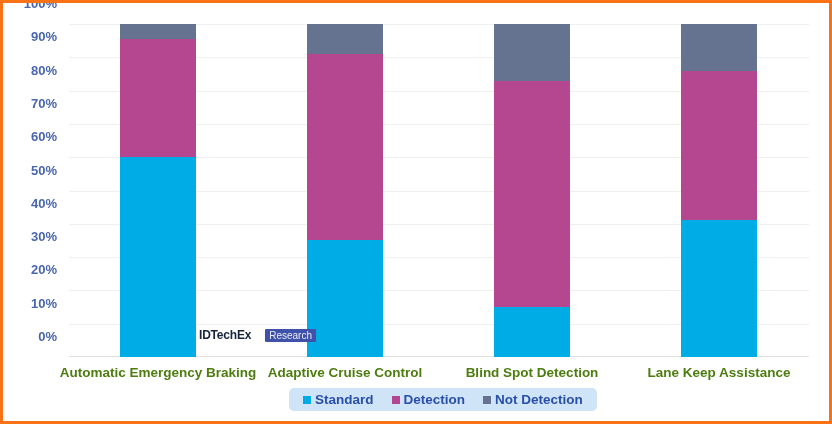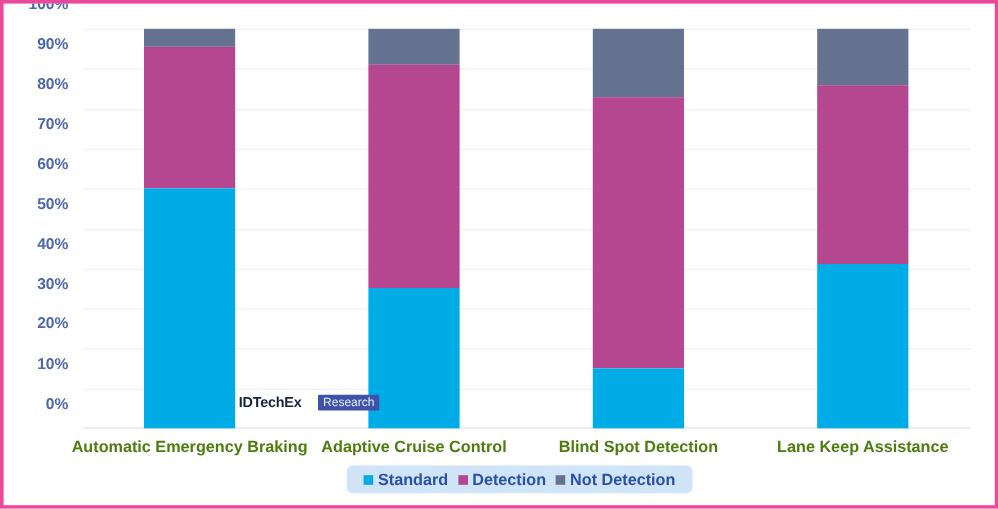--- a/index.html
+++ b/index.html
@@ -16,7 +16,7 @@
     height: 424px;
     box-sizing: border-box;
     background: #ffffff;
-    border: 3px solid #ec4899;
+    border: 3px solid #f97316;
     overflow: hidden;
   }
   

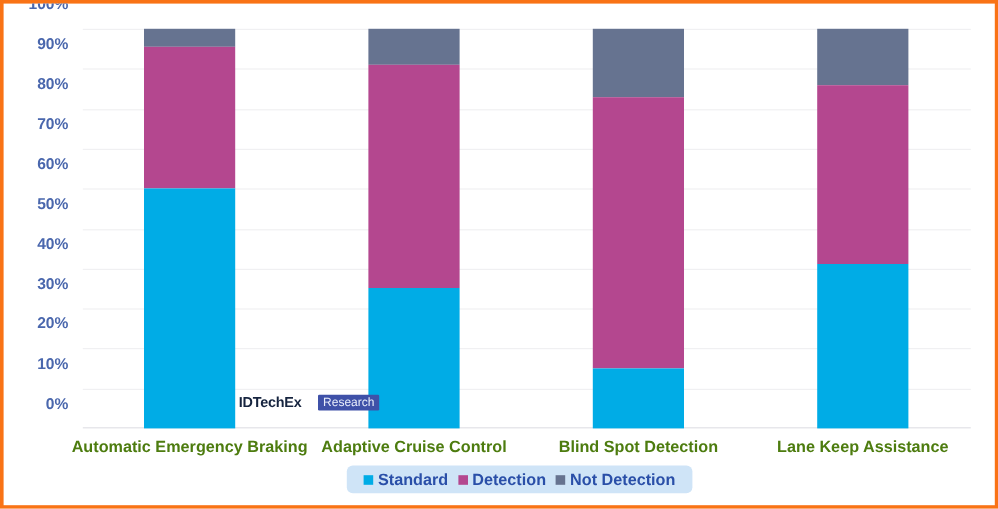--- a/index.html
+++ b/index.html
@@ -80,7 +80,7 @@
     top: 385px;
     display: flex;
     align-items: center;
-    gap: 8px;
+    gap: 18px;
     background: #cfe4f7;
     border-radius: 5px;
     padding: 4px 14px;

